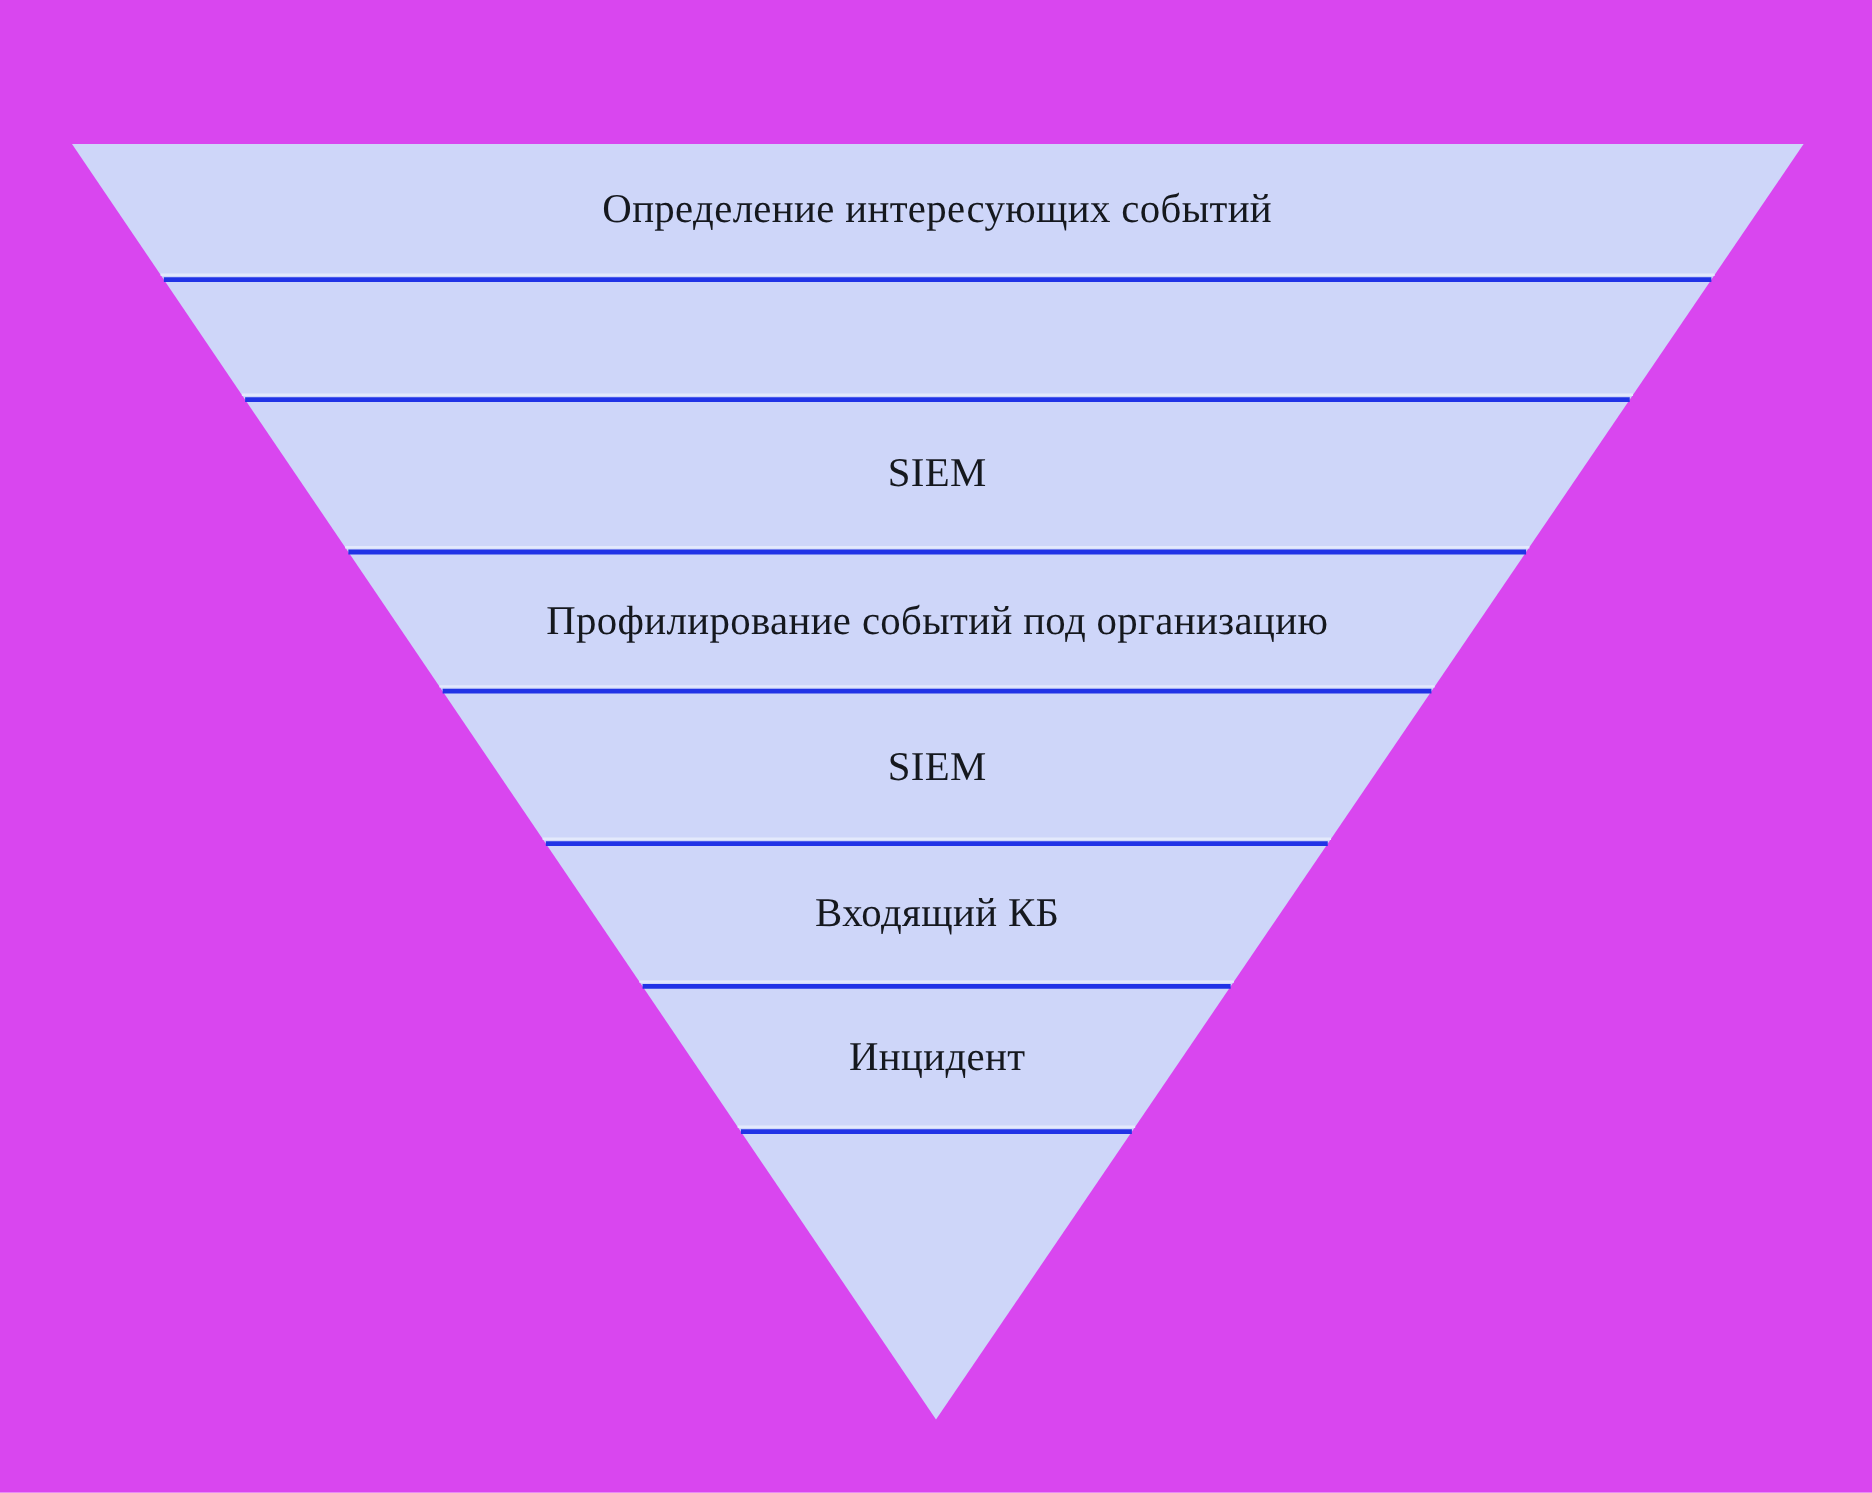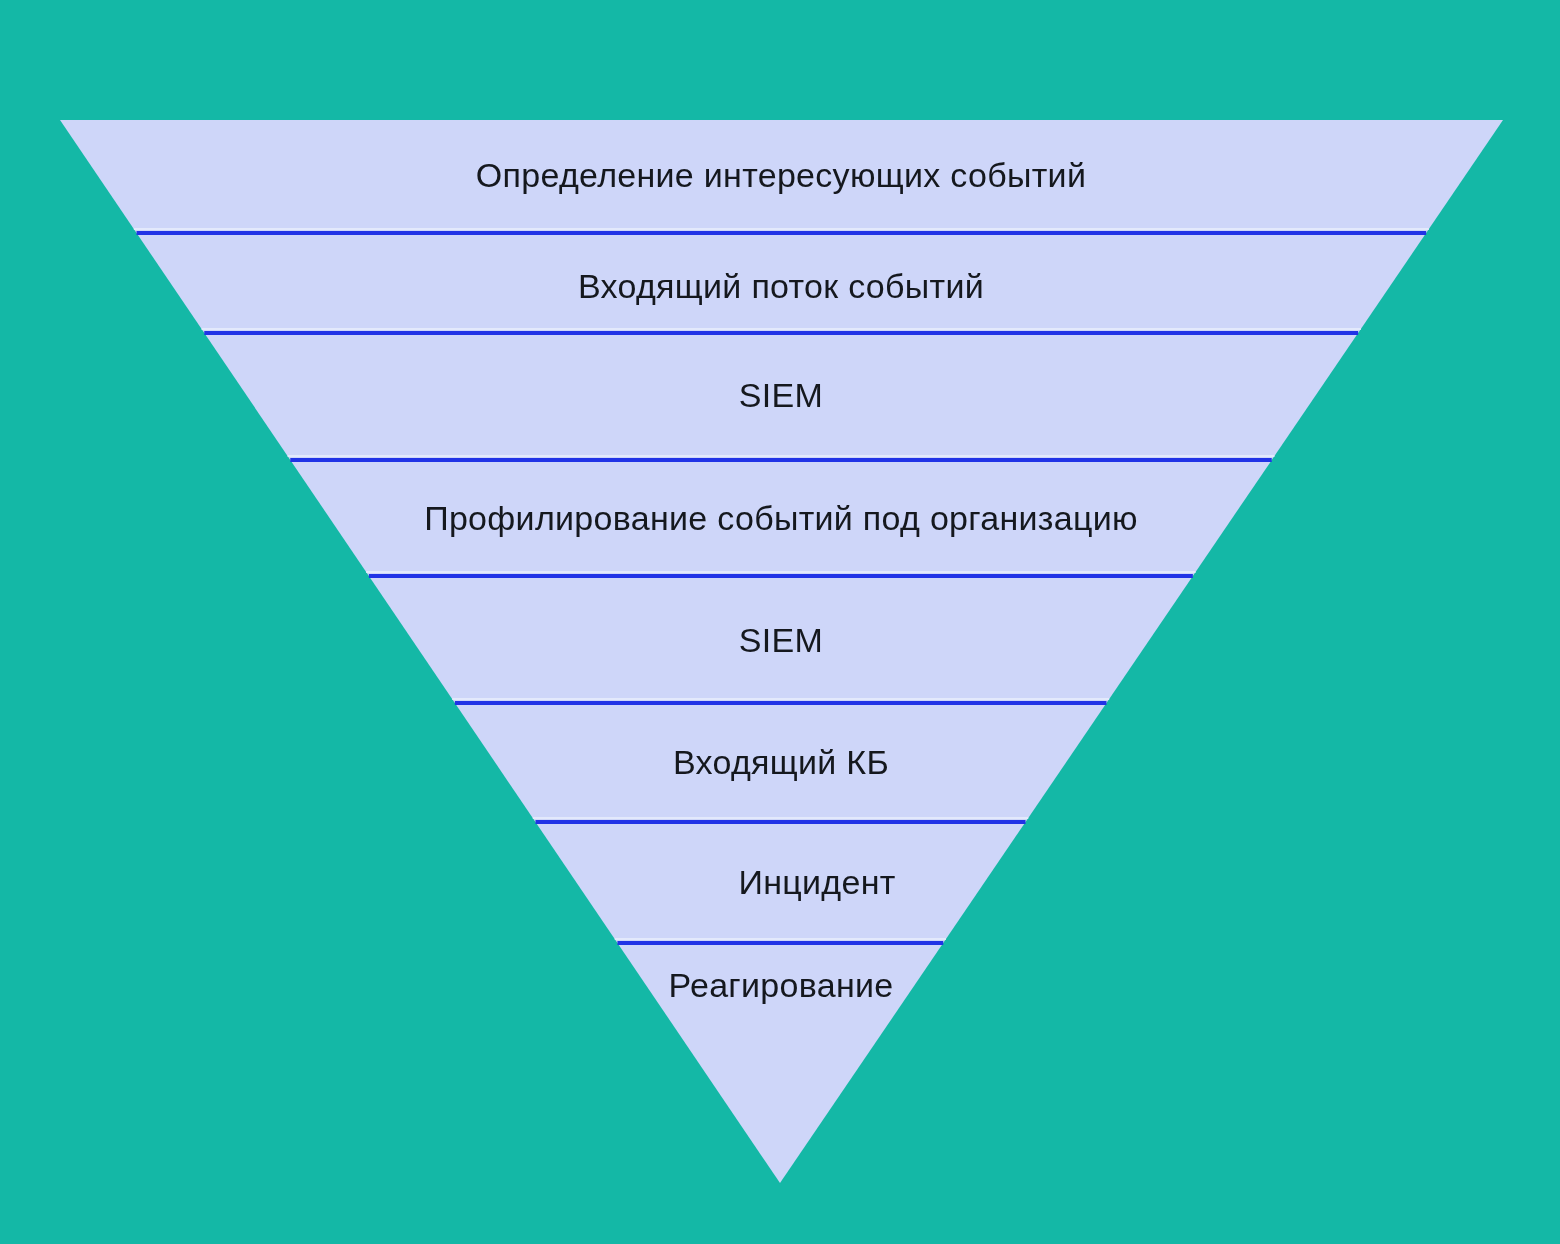--- a/index.html
+++ b/index.html
@@ -11,9 +11,9 @@
     position: relative;
     width: 1560px;
     height: 1244px;
-    background: #14b8a6;
+    background: #d946ef;
     overflow: hidden;
-    font-family: Liberation Sans, sans-serif;
+    font-family: Liberation Serif, serif;
   }
   .canvas > svg {
     position: absolute;

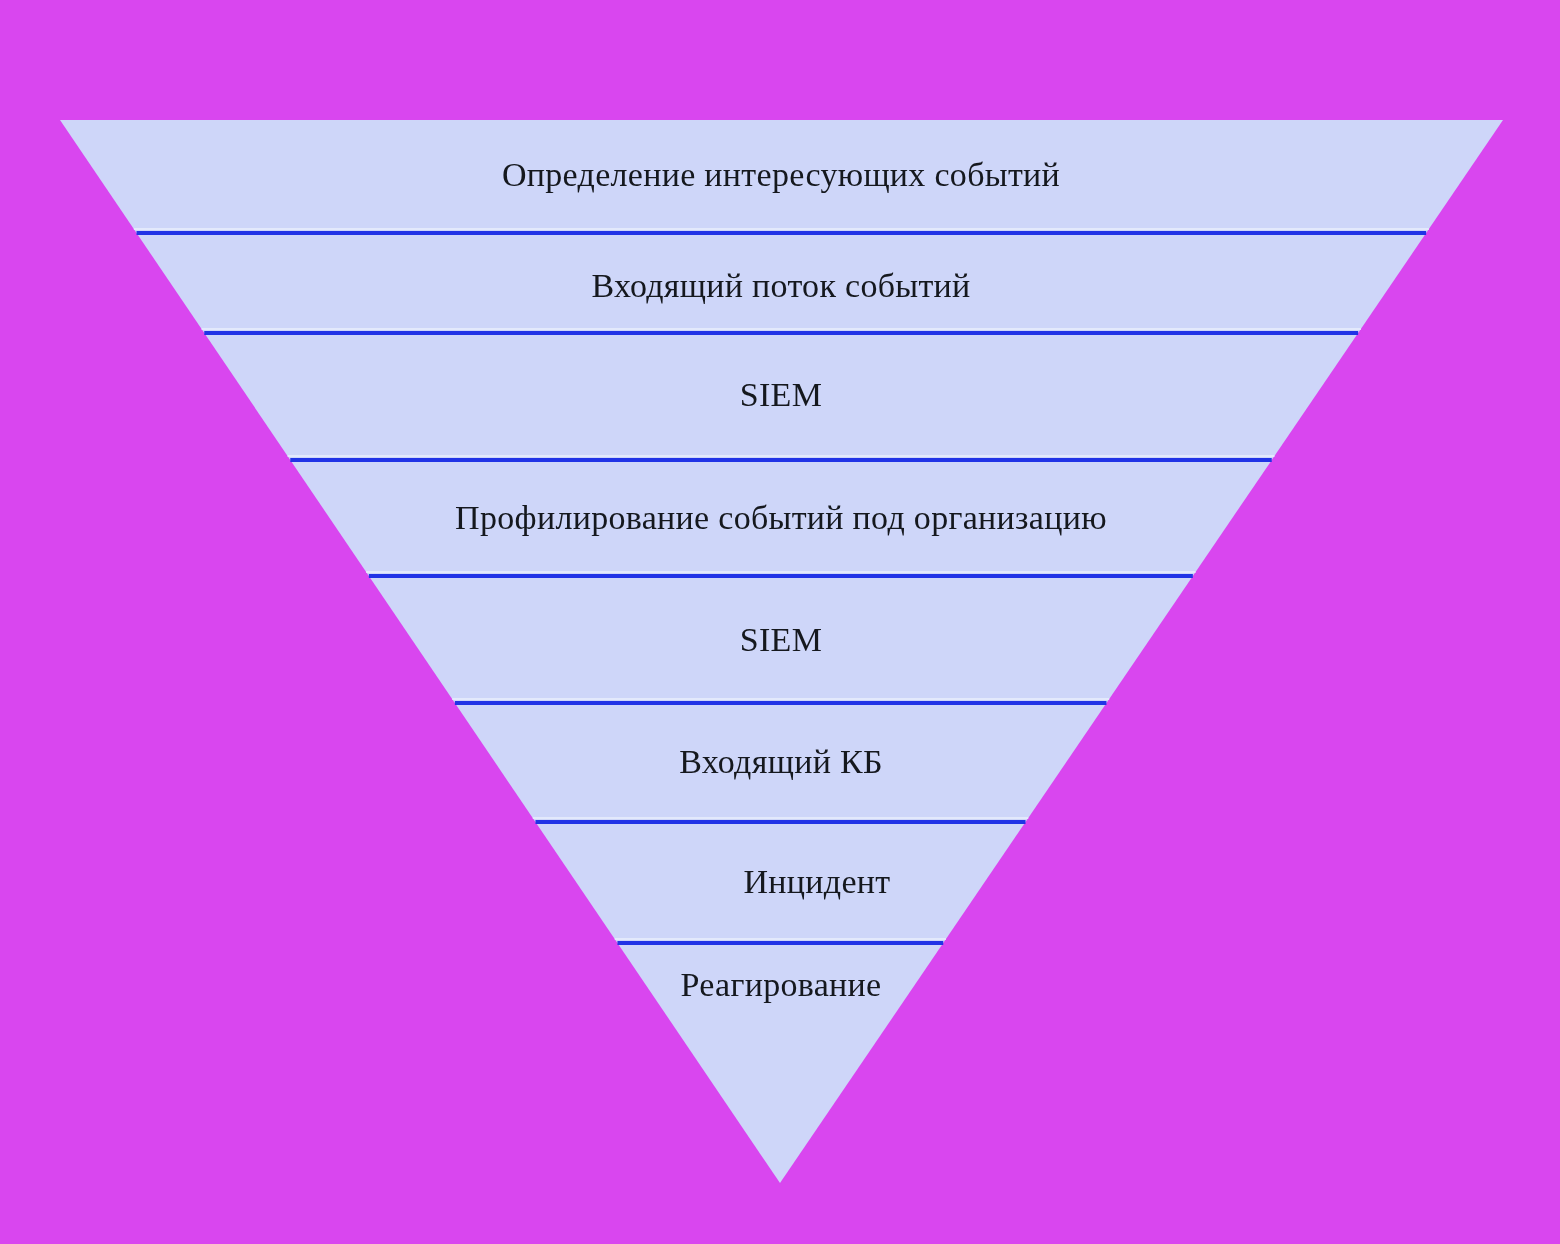--- a/index.html
+++ b/index.html
@@ -61,7 +61,6 @@
     </svg>
   <div class="labels-layer" id="labels-layer">
       <div class="layer-label" style="left: 781px; top: 175px; color: rgb(21, 24, 30);">Определение интересующих событий</div>
-      <div class="layer-label" style="left: 781px; top: 286px; color: rgb(21, 24, 30);">Входящий поток событий</div>
       <div class="layer-label" style="left: 781px; top: 395px; color: rgb(21, 24, 30);">SIEM</div>
       <div class="layer-label" style="left: 781px; top: 518px; color: rgb(21, 24, 30);">Профилирование событий под организацию</div>
       <div class="layer-label" style="left: 781px; top: 640px; color: rgb(21, 24, 30);">SIEM</div>

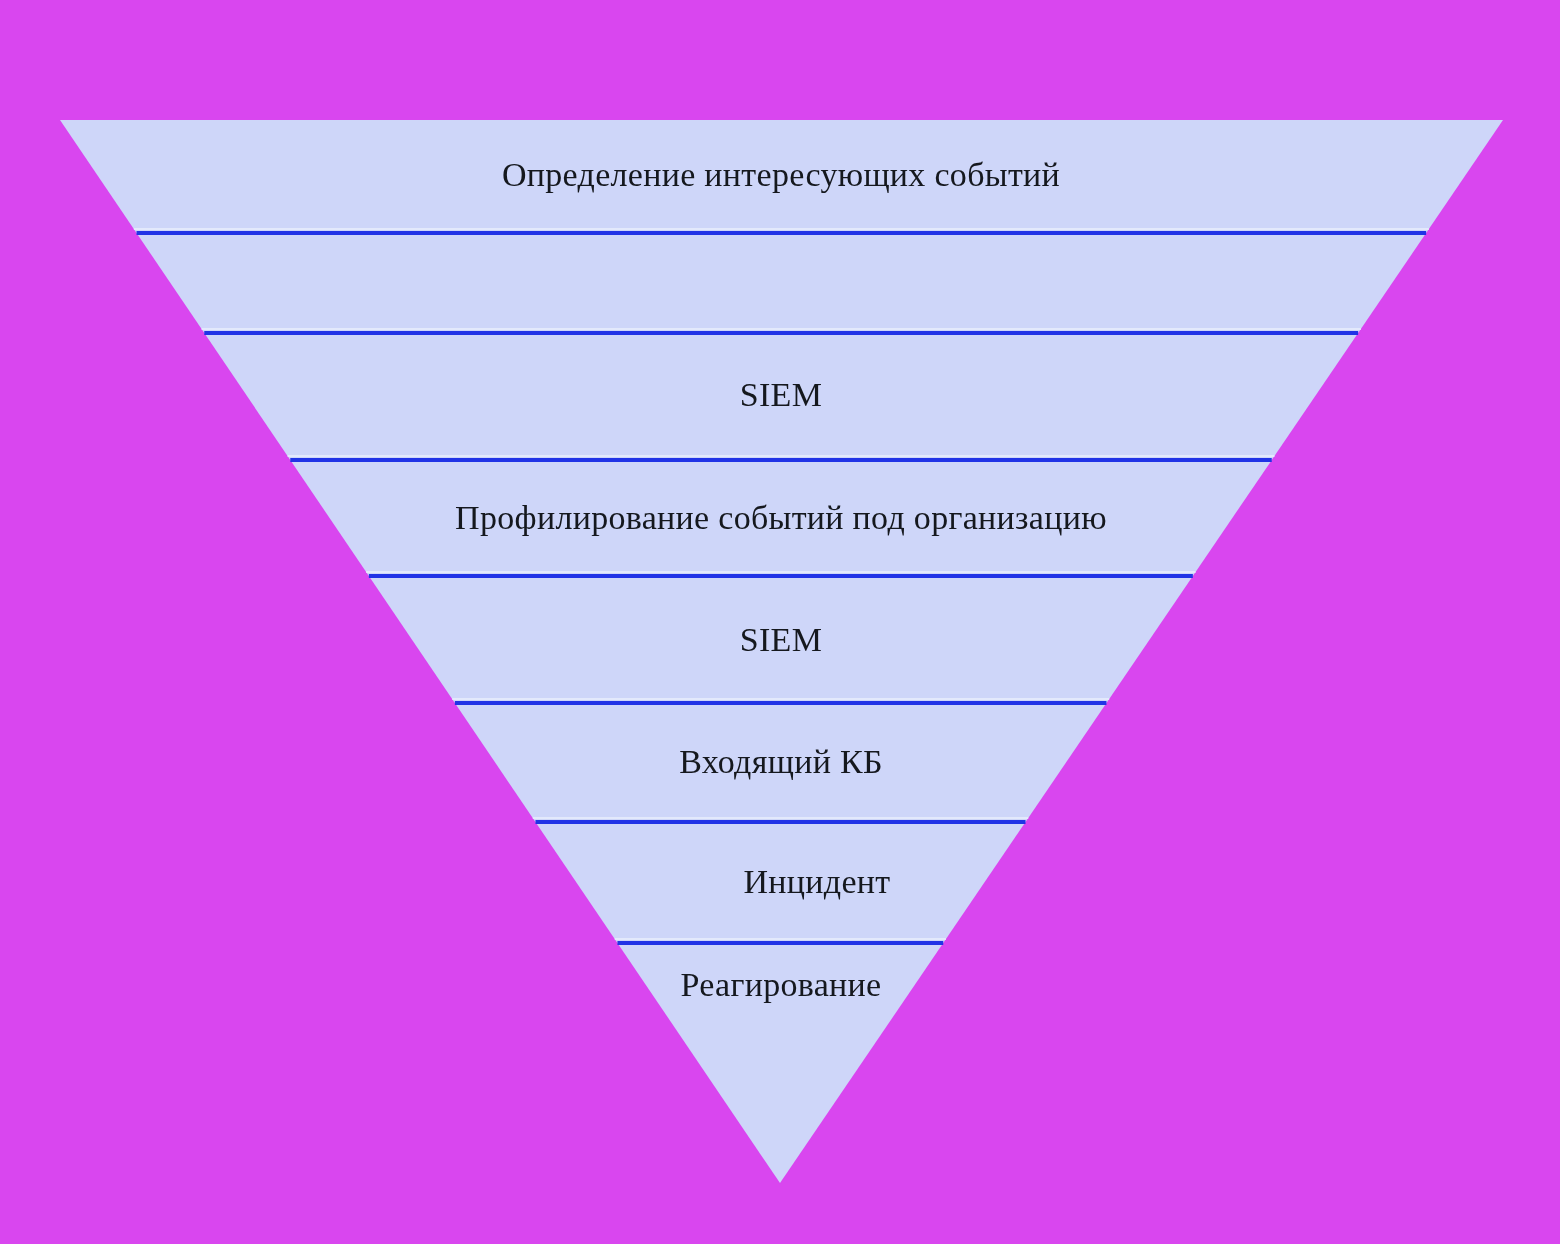--- a/index.html
+++ b/index.html
@@ -65,7 +65,7 @@
       <div class="layer-label" style="left: 781px; top: 518px; color: rgb(21, 24, 30);">Профилирование событий под организацию</div>
       <div class="layer-label" style="left: 781px; top: 640px; color: rgb(21, 24, 30);">SIEM</div>
       <div class="layer-label" style="left: 781px; top: 762px; color: rgb(21, 24, 30);">Входящий КБ</div>
-      <div class="layer-label" style="left: 817px; top: 882px; color: rgb(21, 24, 30);">Инцидент</div>
+      <div class="layer-label" style="left: 781px; top: 882px; color: rgb(21, 24, 30);">Инцидент</div>
       <div class="layer-label" style="left: 781px; top: 985px; color: rgb(21, 24, 30);">Реагирование</div>
     </div>
 </div>

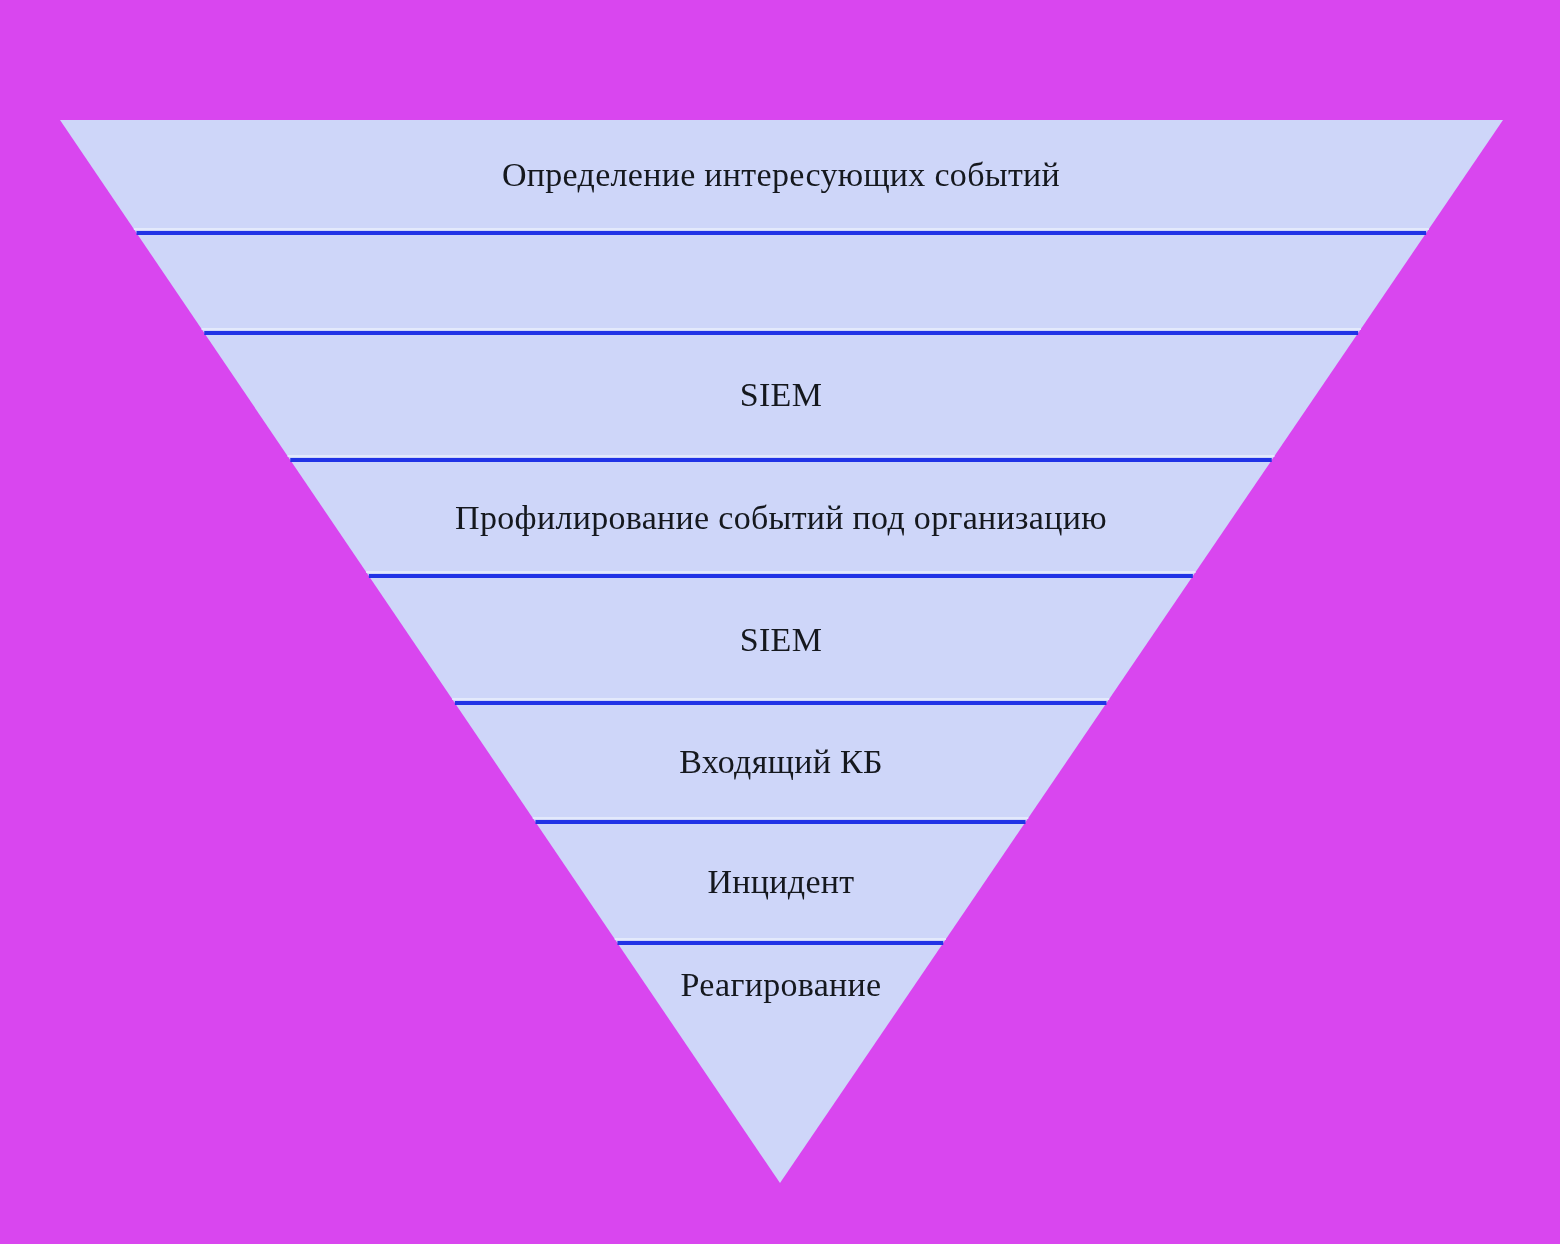--- a/index.html
+++ b/index.html
@@ -66,7 +66,6 @@
       <div class="layer-label" style="left: 781px; top: 640px; color: rgb(21, 24, 30);">SIEM</div>
       <div class="layer-label" style="left: 781px; top: 762px; color: rgb(21, 24, 30);">Входящий КБ</div>
       <div class="layer-label" style="left: 781px; top: 882px; color: rgb(21, 24, 30);">Инцидент</div>
-      <div class="layer-label" style="left: 781px; top: 985px; color: rgb(21, 24, 30);">Реагирование</div>
     </div>
 </div>
 

